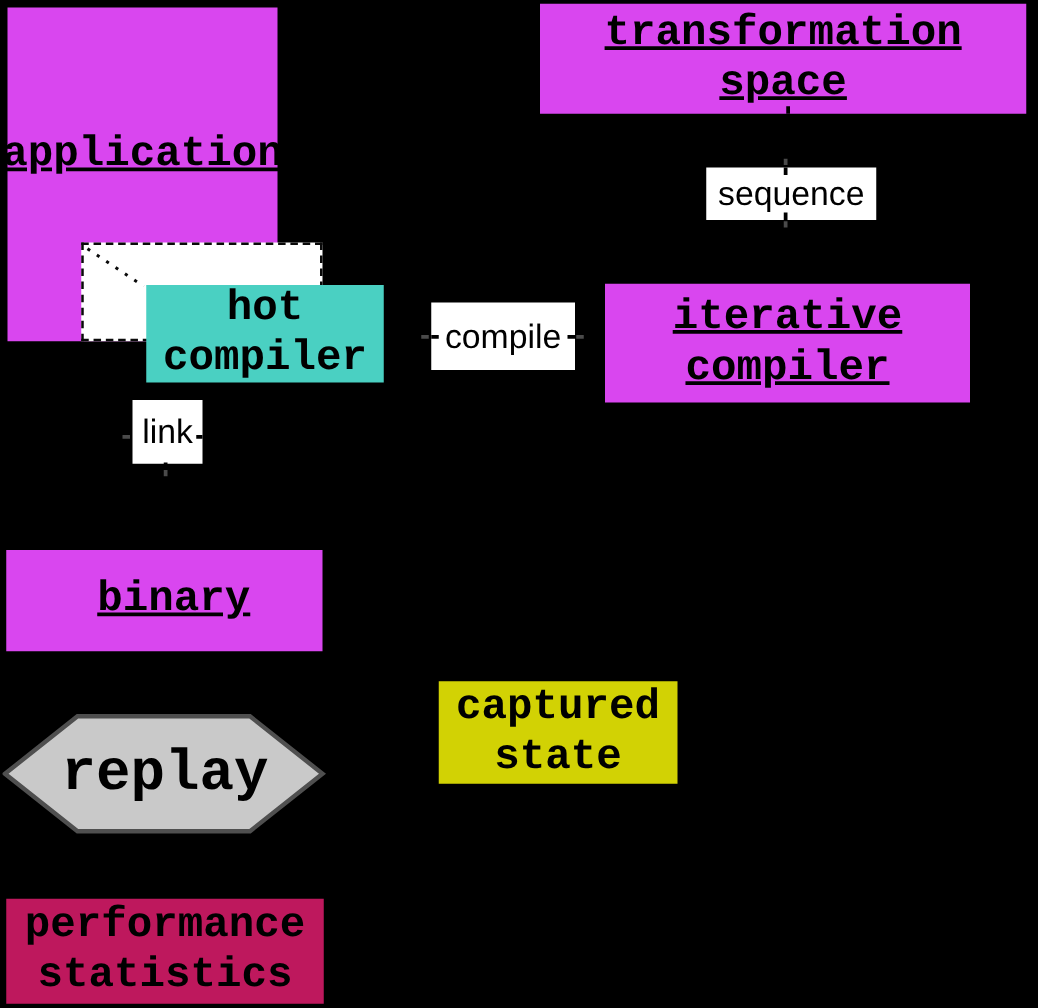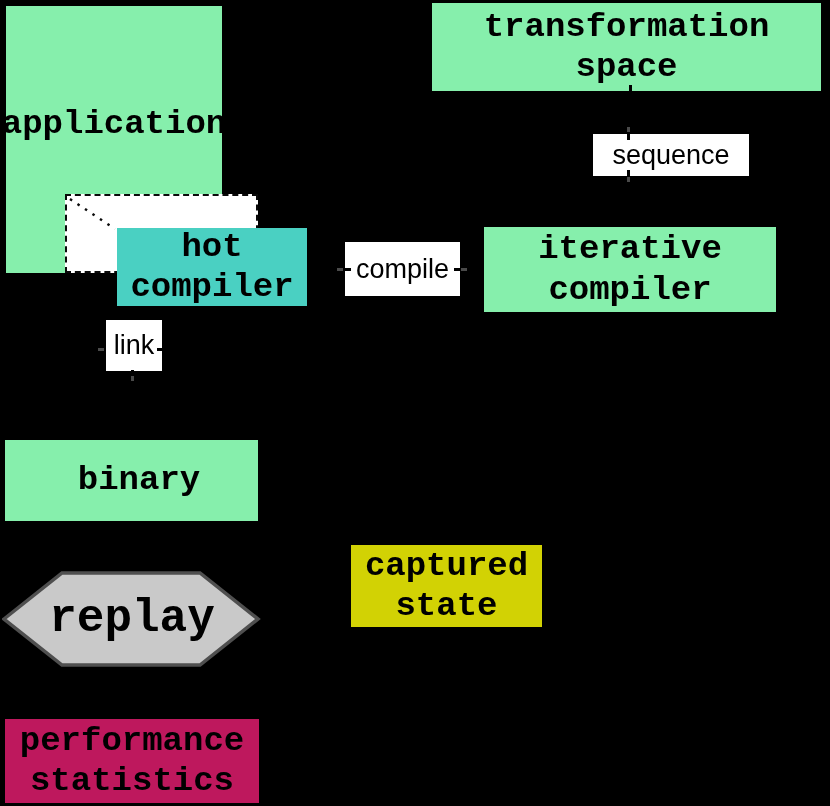--- a/index.html
+++ b/index.html
@@ -13,7 +13,7 @@
     text-align:center; color:#000; font-weight:bold; font-size:34px;
     line-height:1.18; white-space:pre-line;
   }
-  .blue   { background:#86efac; }
+  .blue   { background:#d946ef;text-decoration:underline; }
   .teal   { background:#4ad0c2; }
   .mint   { background:#be185d; }
   .yellow { background:#d2d204; }

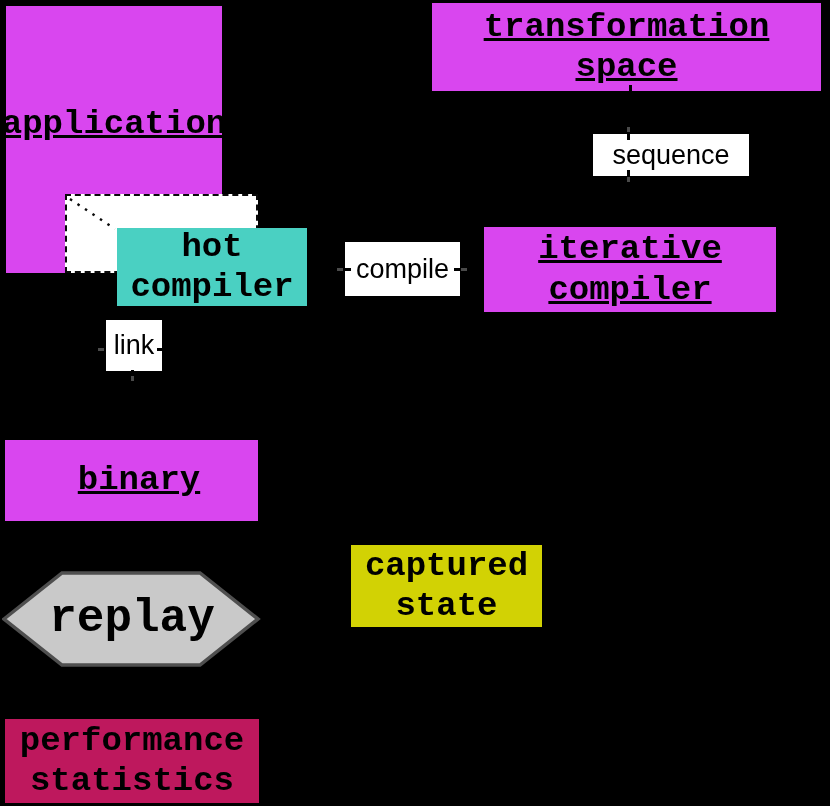--- a/index.html
+++ b/index.html
@@ -32,7 +32,7 @@
   #captured-state       { left:351px; top:545px; width:191px; height:82px; }
   #performance-stats    { left:5px;   top:719px; width:254px; height:84px; }
 
-  #label-sequence { left:565px; top:134px; width:156px; height:42px;margin-left:28px; }
+  #label-sequence { left:565px; top:134px; width:136px; height:42px; }
   #label-compile  { left:345px; top:242px; width:115px; height:54px; }
   #label-link     { left:106px; top:320px; width:56px;  height:51px; }
 

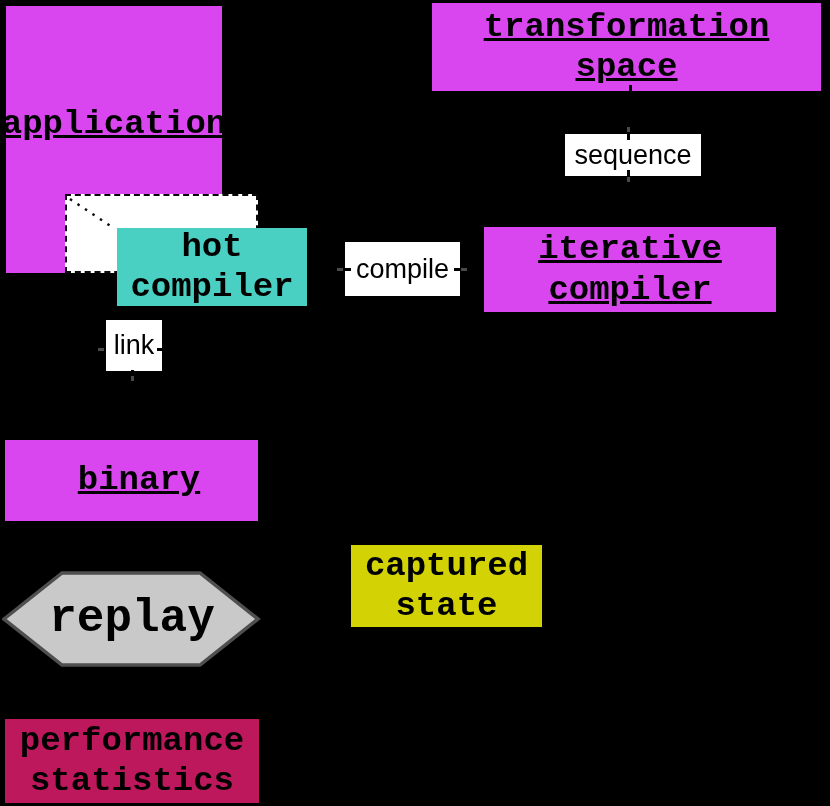--- a/index.html
+++ b/index.html
@@ -27,7 +27,7 @@
   #application          { left:6px;   top:6px;   width:216px; height:267px; align-items:flex-start; padding-top:98px; }
   #transformation-space { left:432px; top:3px;   width:389px; height:88px; }
   #hot-function         { left:117px; top:228px; width:190px; height:78px; }
-  #iterative-compiler   { left:484px; top:227px; width:292px; height:85px; }
+  #iterative-compiler   { left:484px; top:227px; width:292px; height:95px; }
   #binary               { left:5px;   top:440px; width:253px; height:81px;padding-left:15px; }
   #captured-state       { left:351px; top:545px; width:191px; height:82px; }
   #performance-stats    { left:5px;   top:719px; width:254px; height:84px; }

